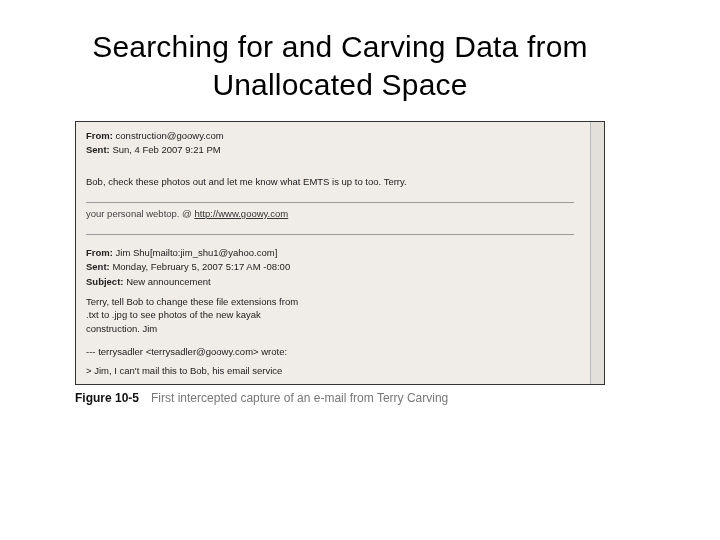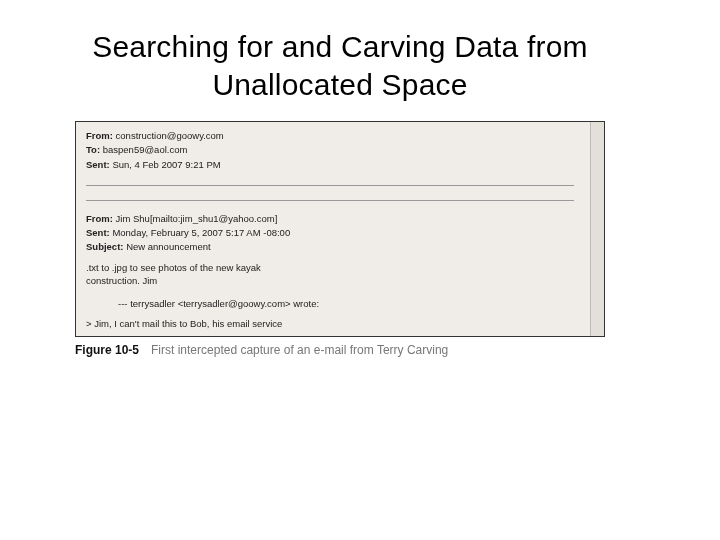--- a/index.html
+++ b/index.html
@@ -34,10 +34,6 @@
       <div class="hdr-row">
         <span class="lbl">From:</span>
         <span>construction@goowy.com</span>
-      </div>
-      <div class="hdr-row">
-        <span class="lbl">To:</span>
-        <span>baspen59@aol.com</span>
       </div>
       <div class="hdr-row">
         <span class="lbl">Sent:</span>

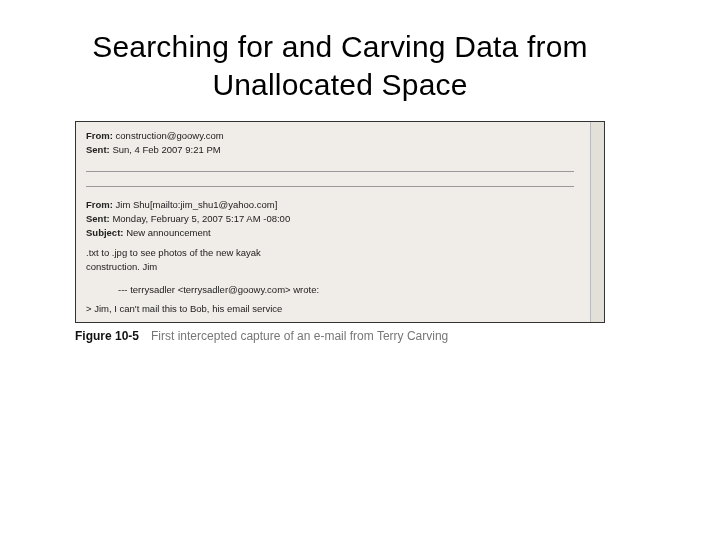--- a/index.html
+++ b/index.html
@@ -40,6 +40,7 @@
         <span>Sun, 4 Feb 2007 9:21 PM</span>
       </div>
 
+      <div class="body-txt">Bob, check these photos out and let me know what EMTS is up to too. Terry.</div>
 
       <div class="hr"></div>
       <div class="hr"></div>

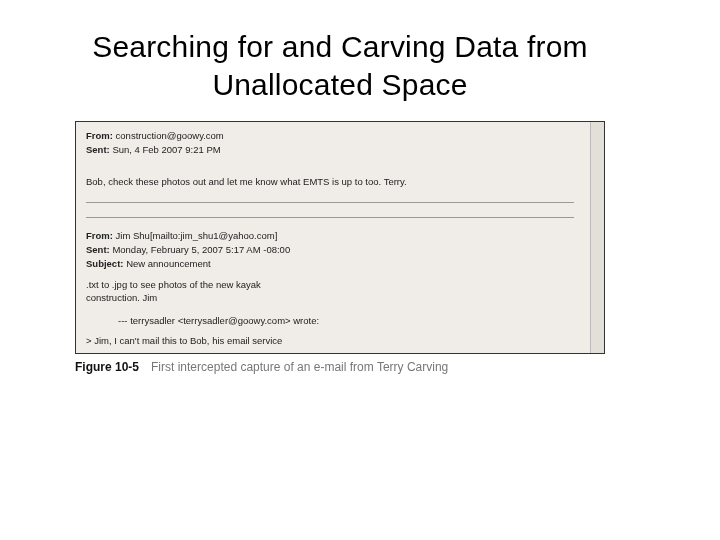--- a/index.html
+++ b/index.html
@@ -43,6 +43,9 @@
       <div class="body-txt">Bob, check these photos out and let me know what EMTS is up to too. Terry.</div>
 
       <div class="hr"></div>
+      <div class="webtop">
+        <span>your personal webtop. @ </span><span class="url">http://www.goowy.com</span>
+      </div>
       <div class="hr"></div>
 
       <div class="spacer-s"></div>

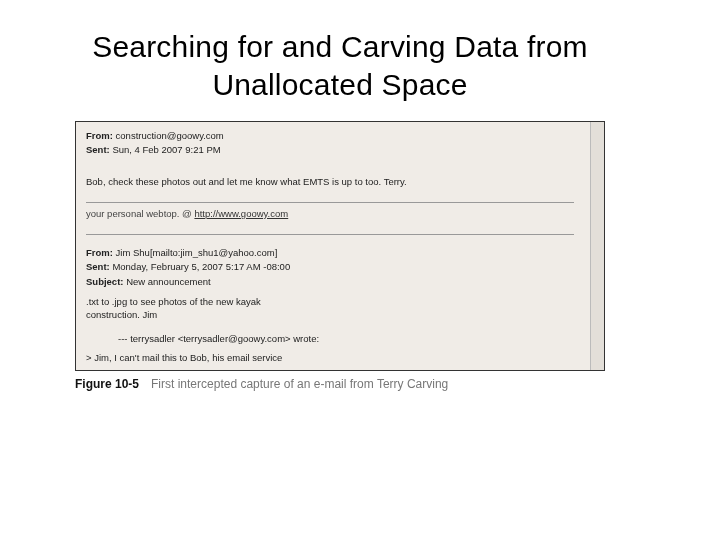--- a/index.html
+++ b/index.html
@@ -65,6 +65,7 @@
 
       <div class="spacer-s"></div>
 
+      <div>Terry, tell Bob to change these file extensions from</div>
       <div>.txt to .jpg to see photos of the new kayak</div>
       <div>construction. Jim</div>
 

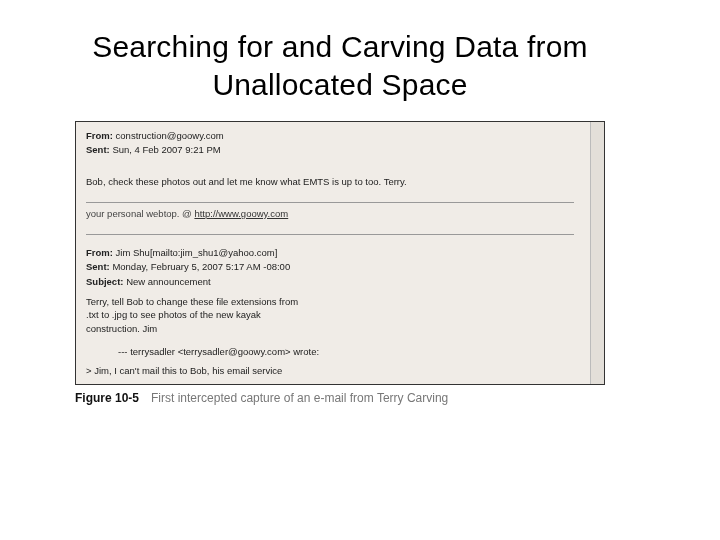--- a/index.html
+++ b/index.html
@@ -16,7 +16,7 @@
   .webtop { color: #444; }
   .webtop .url { text-decoration: underline; color: #333; }
   .spacer-s { height: 6px; }
-  .quote-sep { margin-top: 10px; margin-left: 32px; }
+  .quote-sep { margin-top: 10px; }
   .caption-row { display: flex; align-items: center; margin-top: 6px; font-size: 12px; }
   .caption-row .fig-label { font-weight: bold; color: #111; margin-right: 12px; white-space: nowrap; }
   .caption-row .fig-text { color: #777; }

